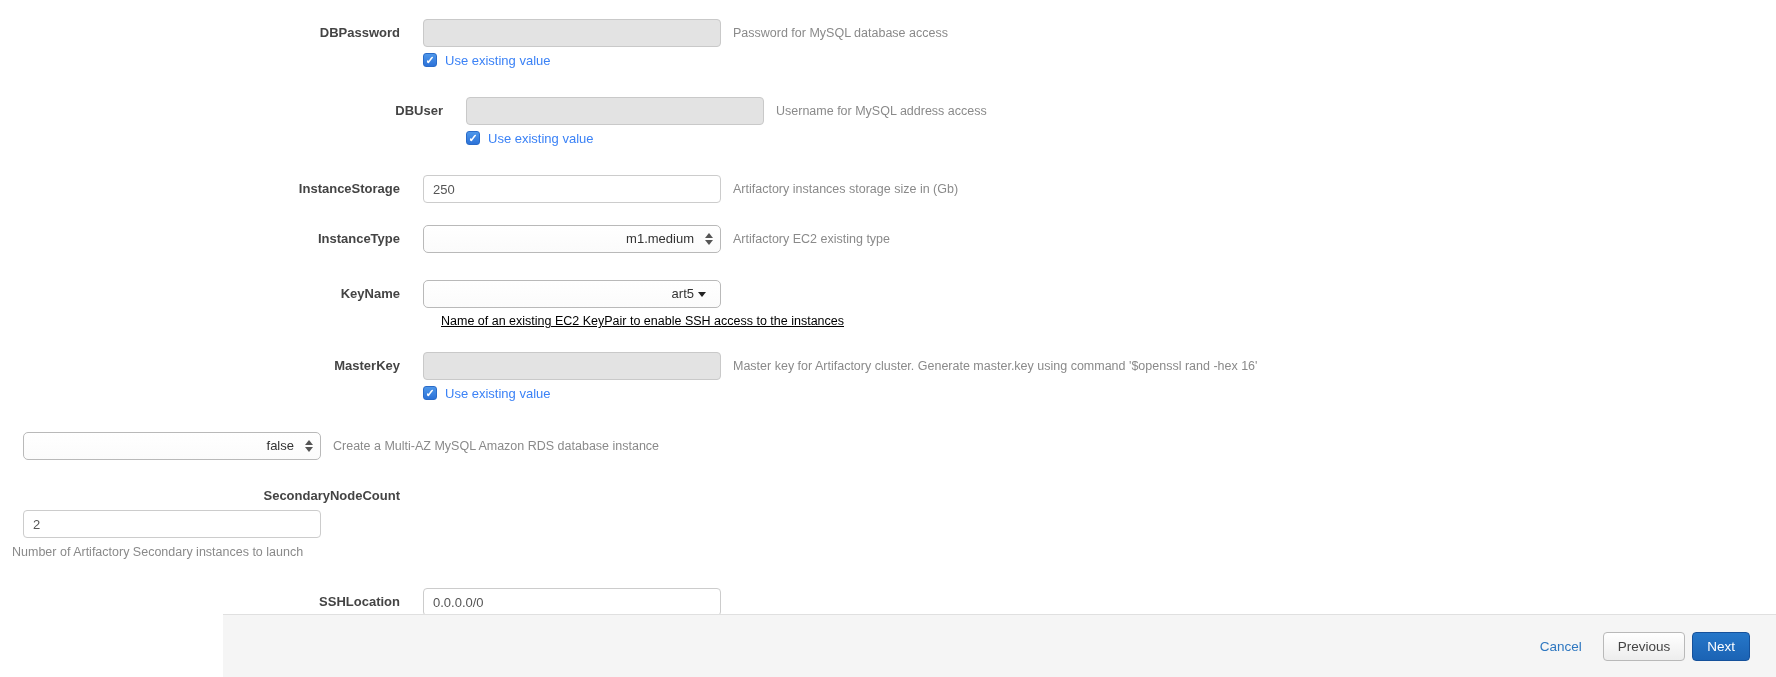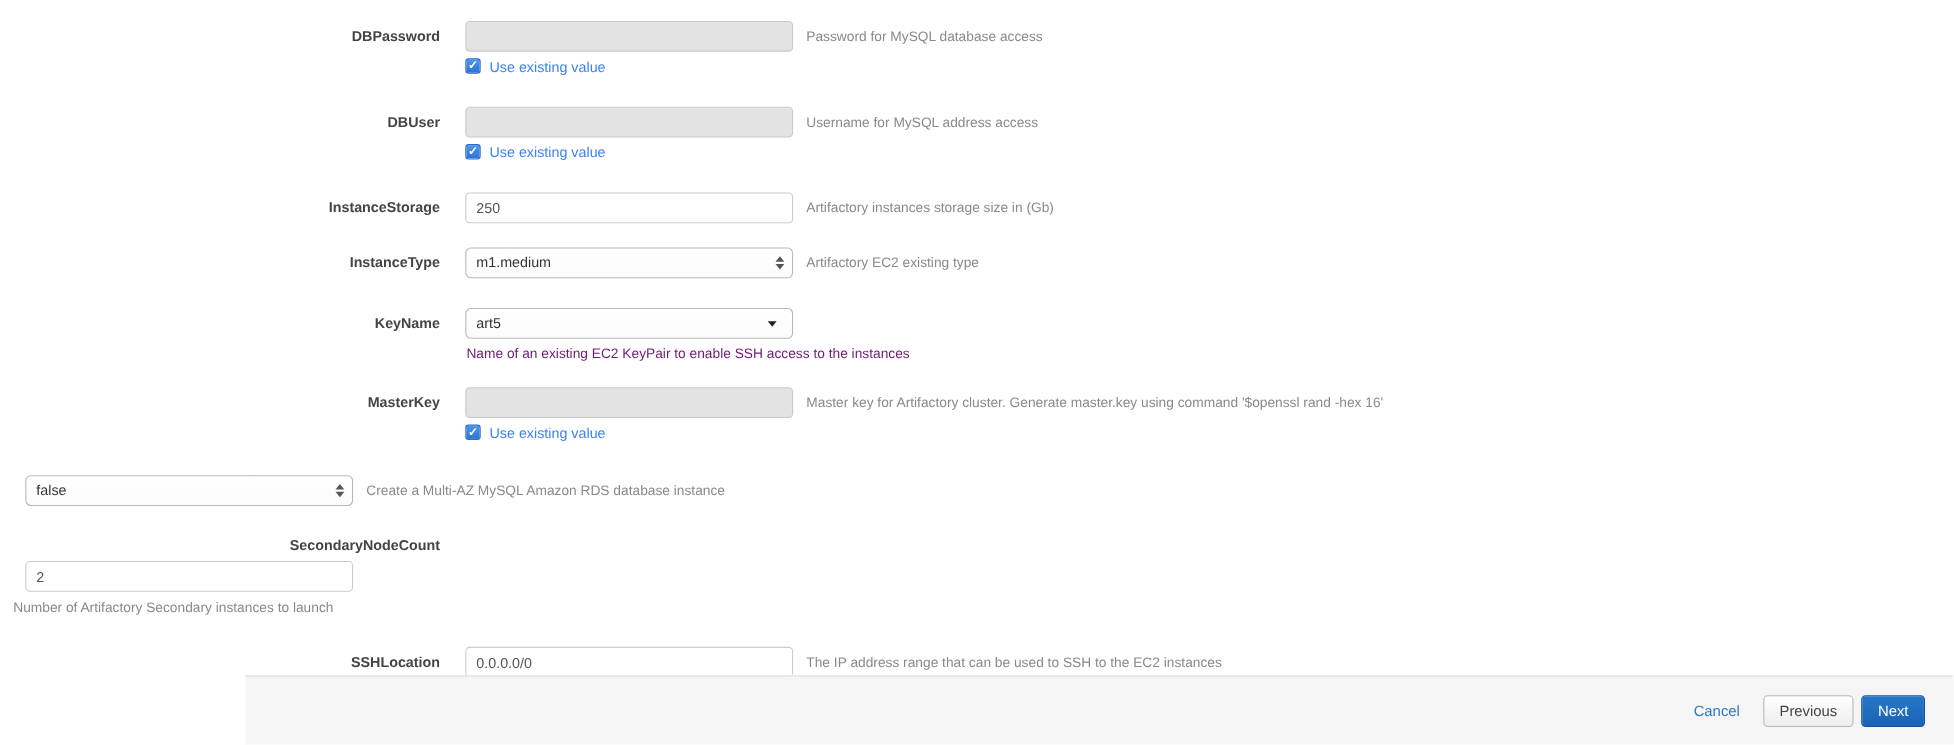--- a/index.html
+++ b/index.html
@@ -104,7 +104,7 @@
 
   
   .mb-r1 { margin-bottom: 29px; }
-  .mb-r2 { margin-bottom: 29px; }
+  .mb-r2 { margin-bottom: 29px; padding-left: 43px; }
   .mb-r3 { margin-bottom: 22px; }
   .mb-r4 { margin-bottom: 27px; }
   .mb-r5 { margin-bottom: 24px; }

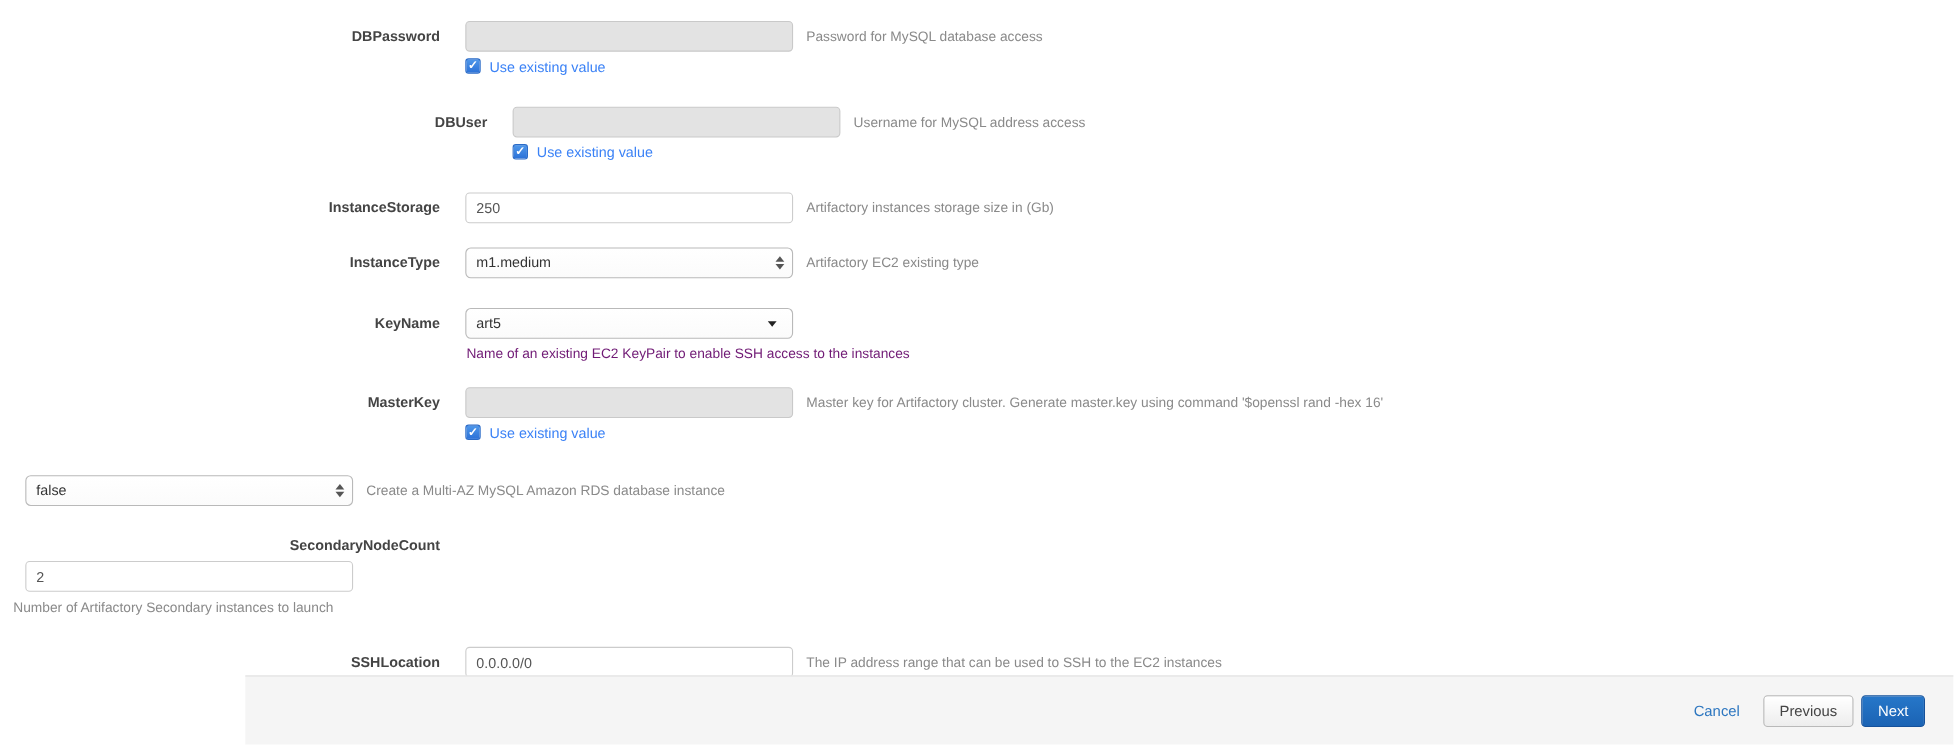--- a/index.html
+++ b/index.html
@@ -64,6 +64,7 @@
     line-height: 26px;
     position: relative;
     cursor: default;
+    text-align: right;
   }
   .stepper {
     position: absolute; right: 7px; top: 50%;

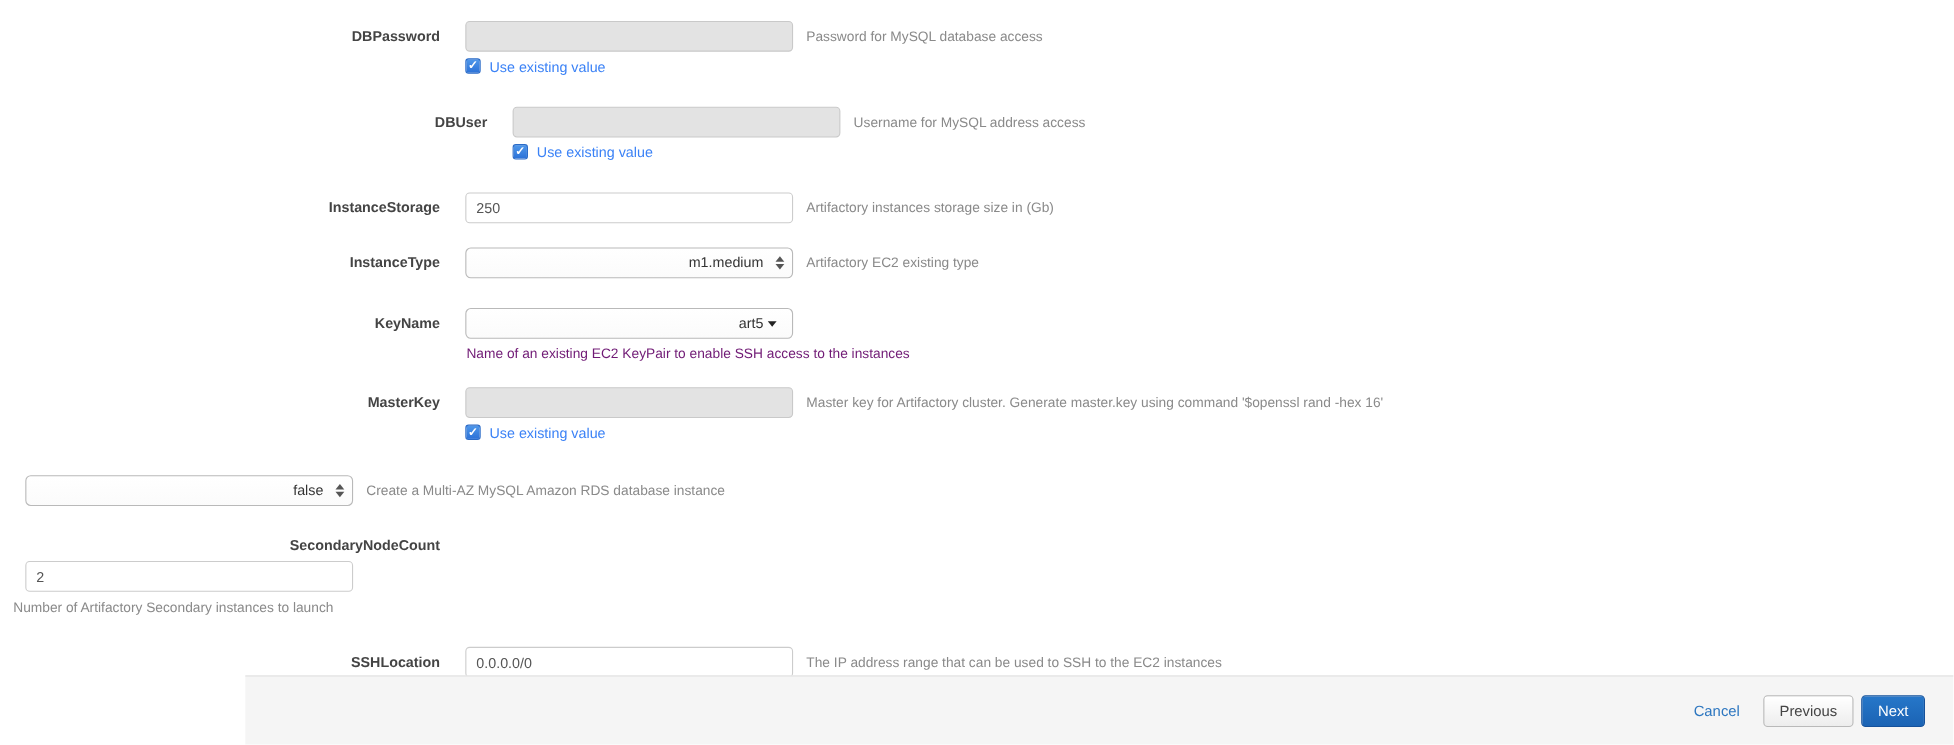--- a/index.html
+++ b/index.html
@@ -97,10 +97,11 @@
 
   .help-text {
     margin-top: 6px;
-    margin-left: 1px;
-    color: #701a75;
+    margin-left: 18px;
+    color: #000000;
     font-size: 12.5px;
     white-space: nowrap;
+    text-decoration: underline;
   }
 
   

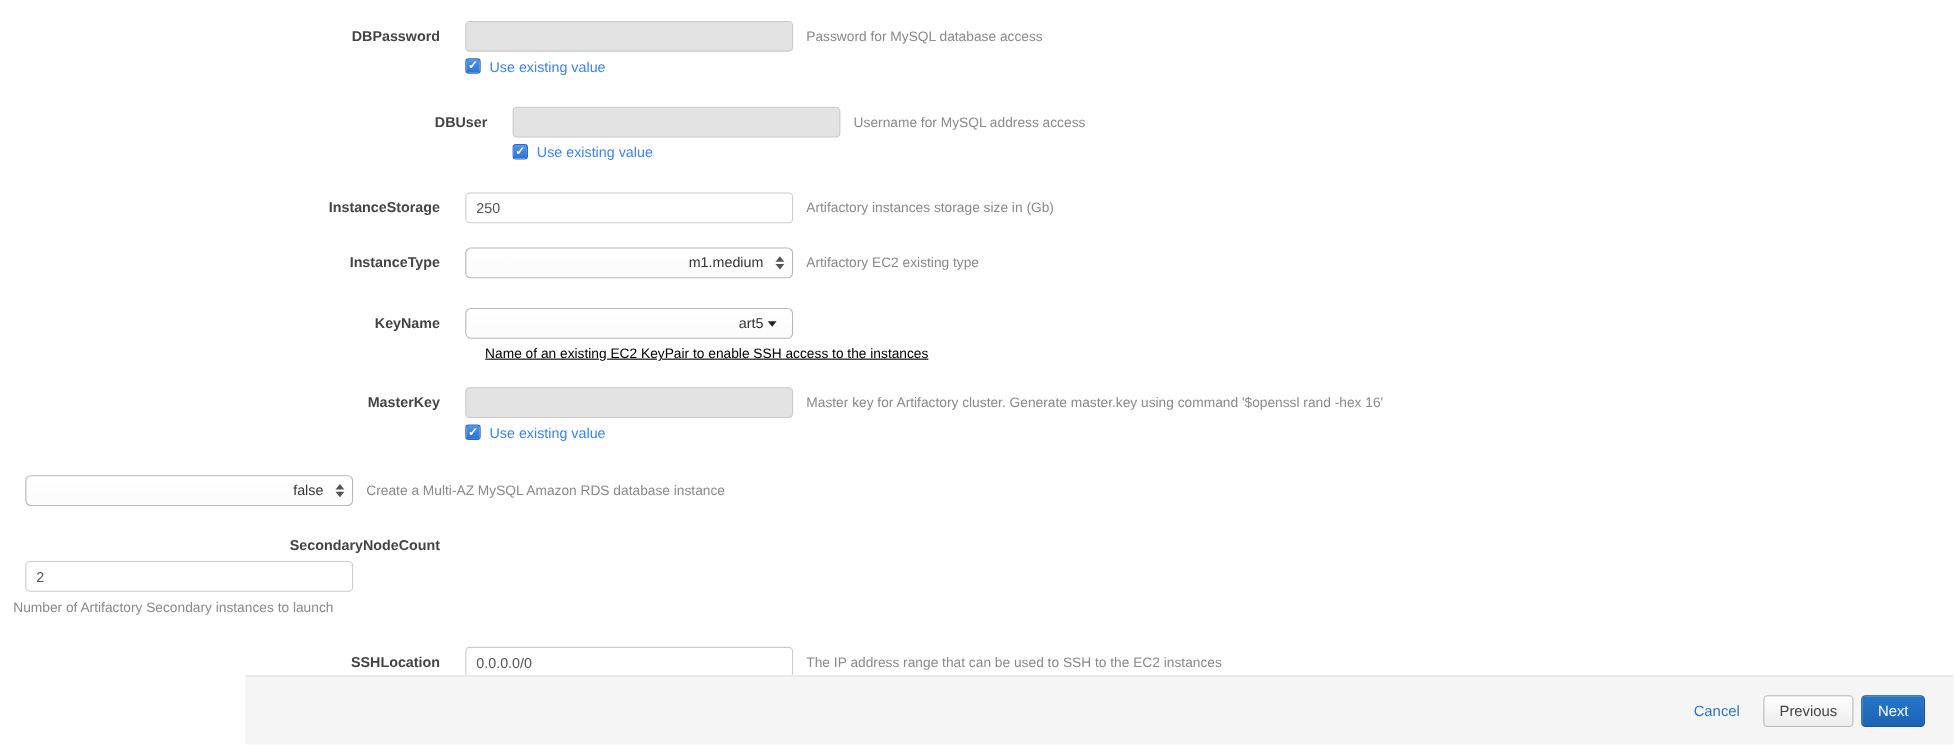--- a/index.html
+++ b/index.html
@@ -258,7 +258,6 @@
     <div class="control-col">
       <input class="text-input" type="text" value="0.0.0.0/0" style="">
     </div>
-    <div class="desc">The IP address range that can be used to SSH to the EC2 instances</div>
   </div>
 
 </div>

